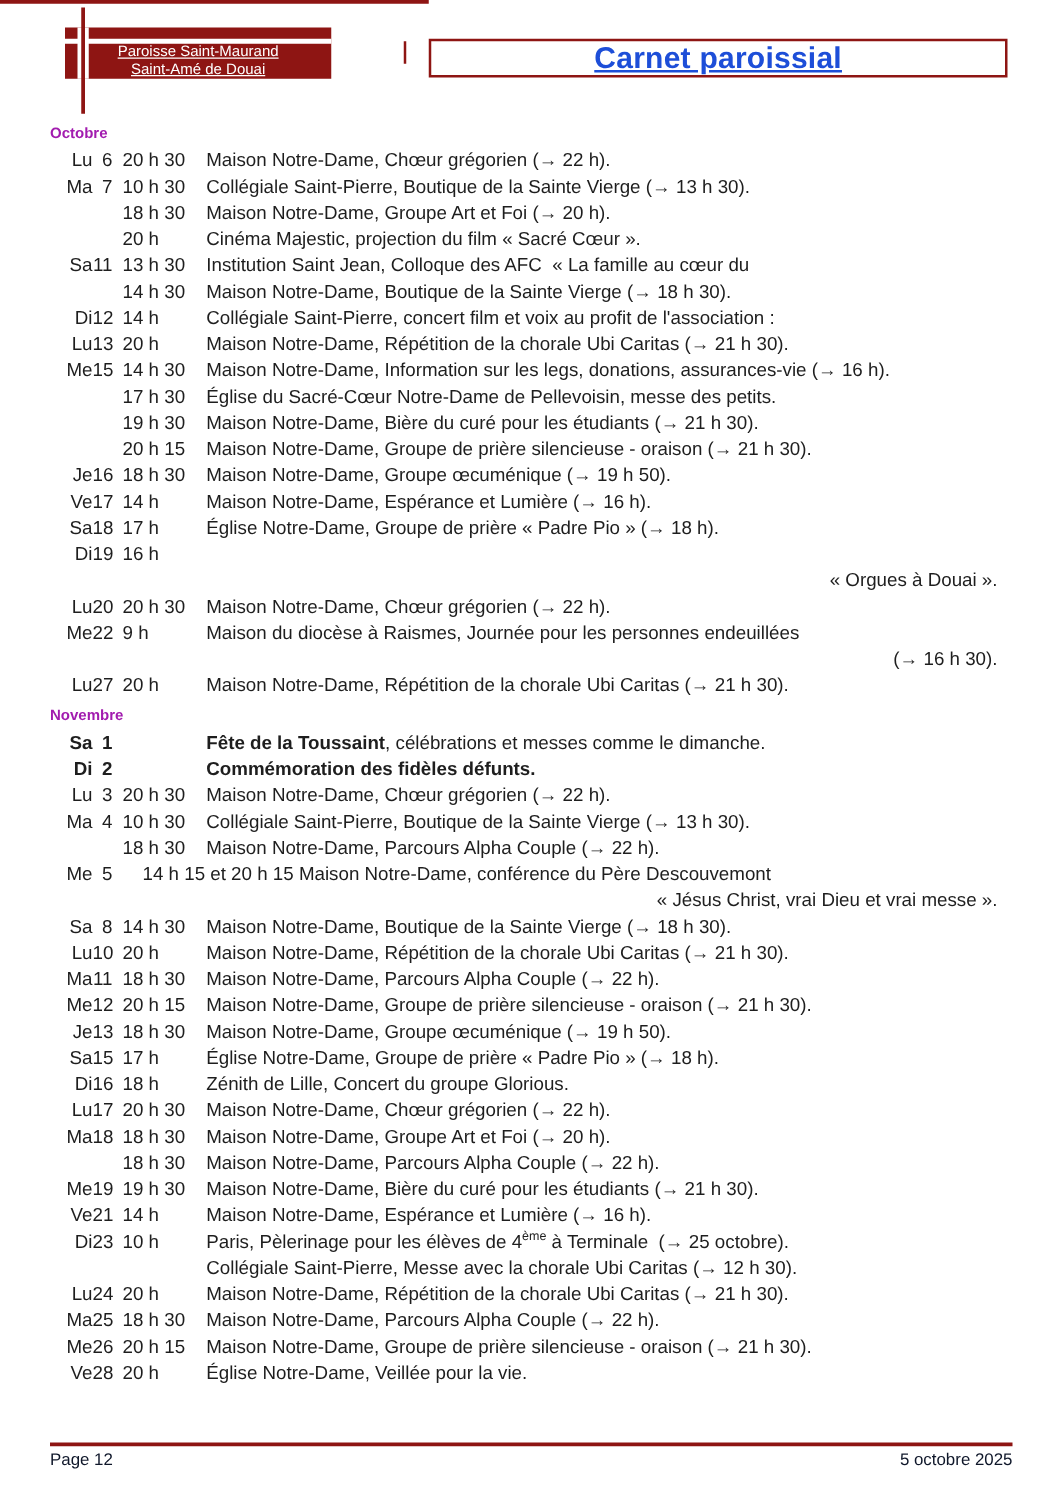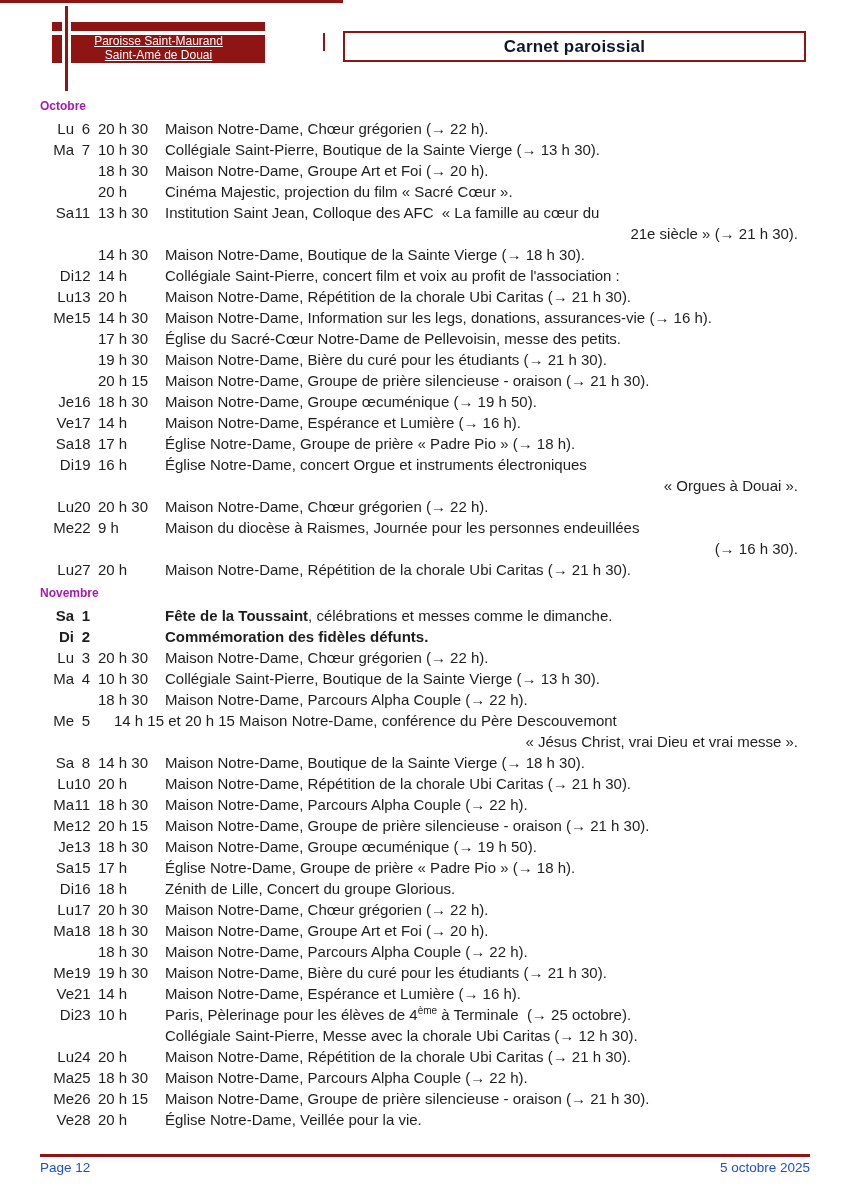--- a/index.html
+++ b/index.html
@@ -49,7 +49,7 @@
     display: flex; align-items: center; justify-content: center;
   }
   .title-box .title {
-    color: #0f172a; font-size: 17px; font-weight: bold; letter-spacing: 0.2px;
+    color: #1d4ed8; font-size: 24px; font-weight: bold; letter-spacing: 0.2px; text-decoration: underline;
   }
 
   

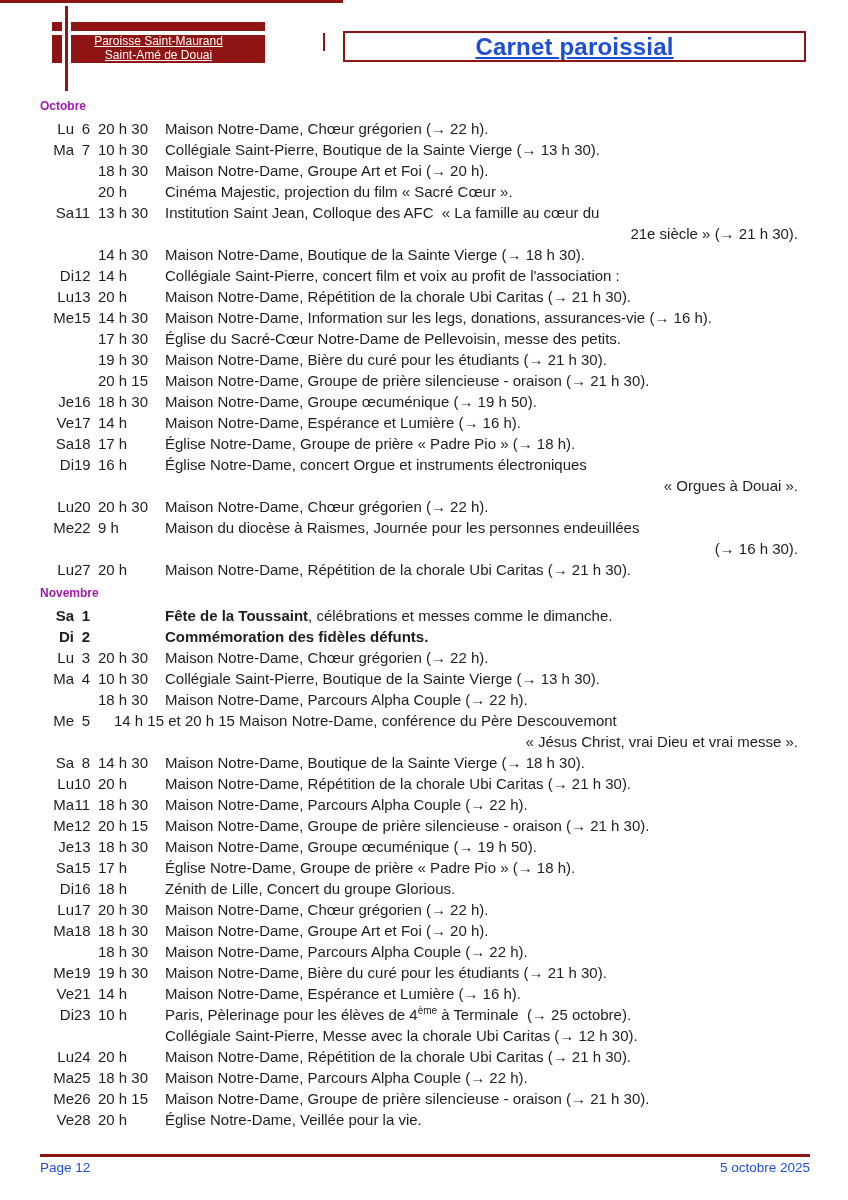--- a/index.html
+++ b/index.html
@@ -140,7 +140,6 @@
         <span class="c-time">13 h 30</span>
         <span class="c-text">Institution Saint Jean, Colloque des AFC&nbsp; « La famille au cœur du</span>
       </div>
-      <div class="row-right">21e siècle » (→ 21 h 30).</div>
       <div class="row">
         <span class="c-day"></span>
         <span class="c-date"></span>

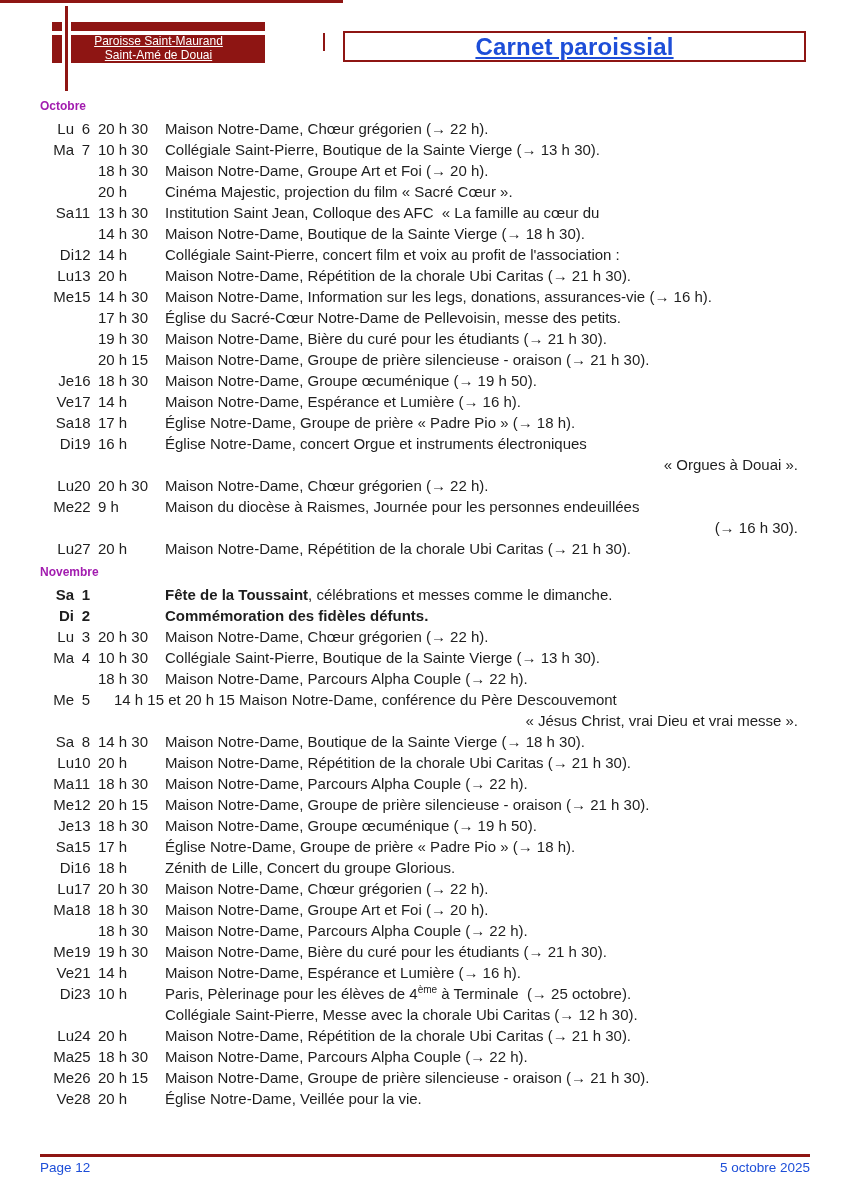--- a/index.html
+++ b/index.html
@@ -204,7 +204,6 @@
         <span class="c-day">Di</span>
         <span class="c-date">19</span>
         <span class="c-time">16 h</span>
-        <span class="c-text">Église Notre-Dame, concert Orgue et instruments électroniques</span>
       </div>
       <div class="row-right">« Orgues à Douai ».</div>
       <div class="row">

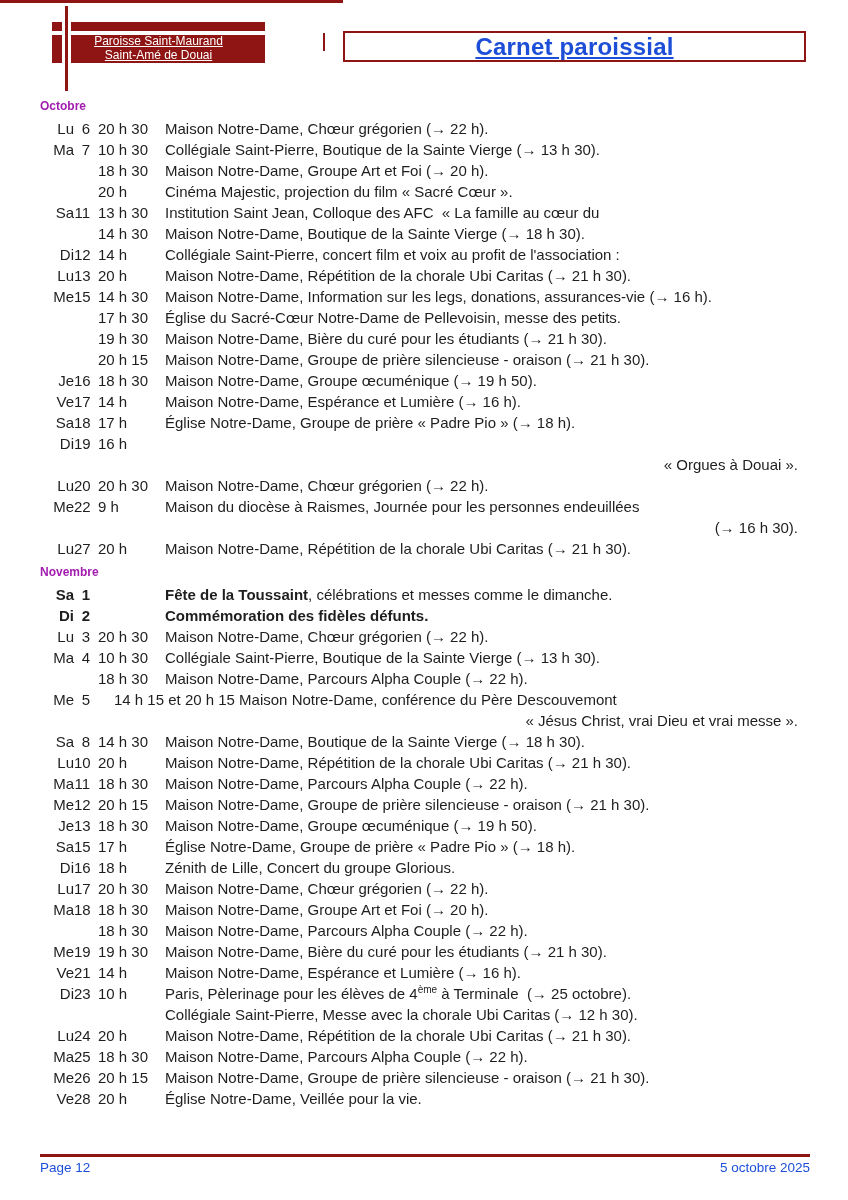--- a/index.html
+++ b/index.html
@@ -85,7 +85,7 @@
   .footer-text {
     position: absolute; left: 40px; top: 1159px; width: 770px;
     display: flex; justify-content: space-between;
-    color: #1d4ed8; font-size: 13.5px; line-height: 18px;
+    color: #0f172a; font-size: 13.5px; line-height: 18px;
   }
 </style>
 </head>

